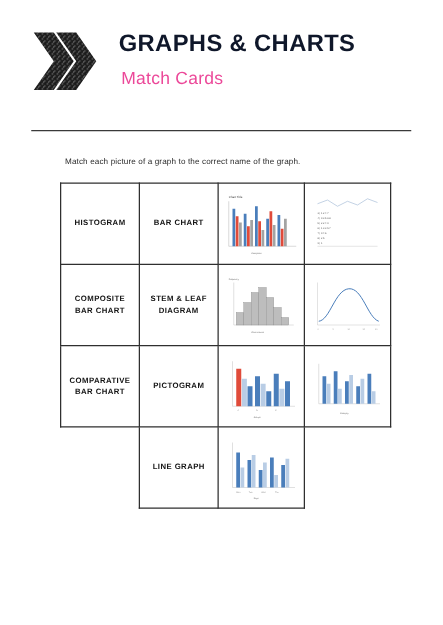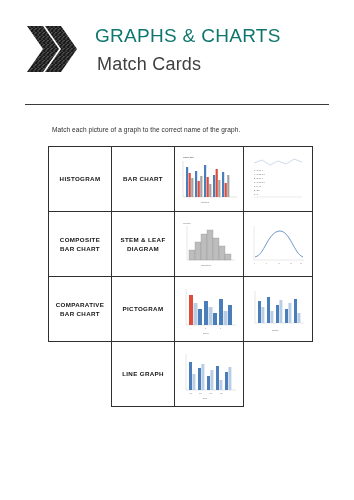--- a/index.html
+++ b/index.html
@@ -36,9 +36,9 @@
   }
   .doc-title{
     font-size:19px;
-    font-weight:normal;
+    font-weight:bold;
     letter-spacing:0.3px;
-    color:#0f766e;
+    color:#0f172a;
     line-height:1.1;
     margin:0;
   }

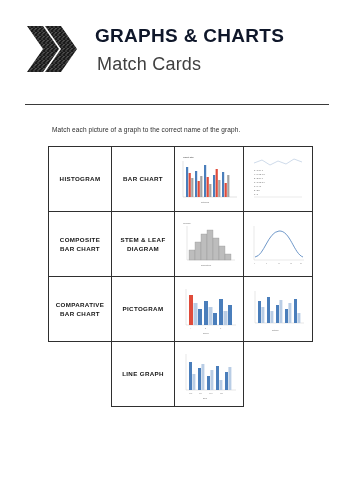--- a/index.html
+++ b/index.html
@@ -43,8 +43,8 @@
     margin:0;
   }
   .doc-subtitle{
-    font-size:18px;
-    color:#404040;
+    font-size:14px;
+    color:#ec4899;
     font-weight:normal;
     margin:7px 0 0 2px;
     letter-spacing:0.2px;

